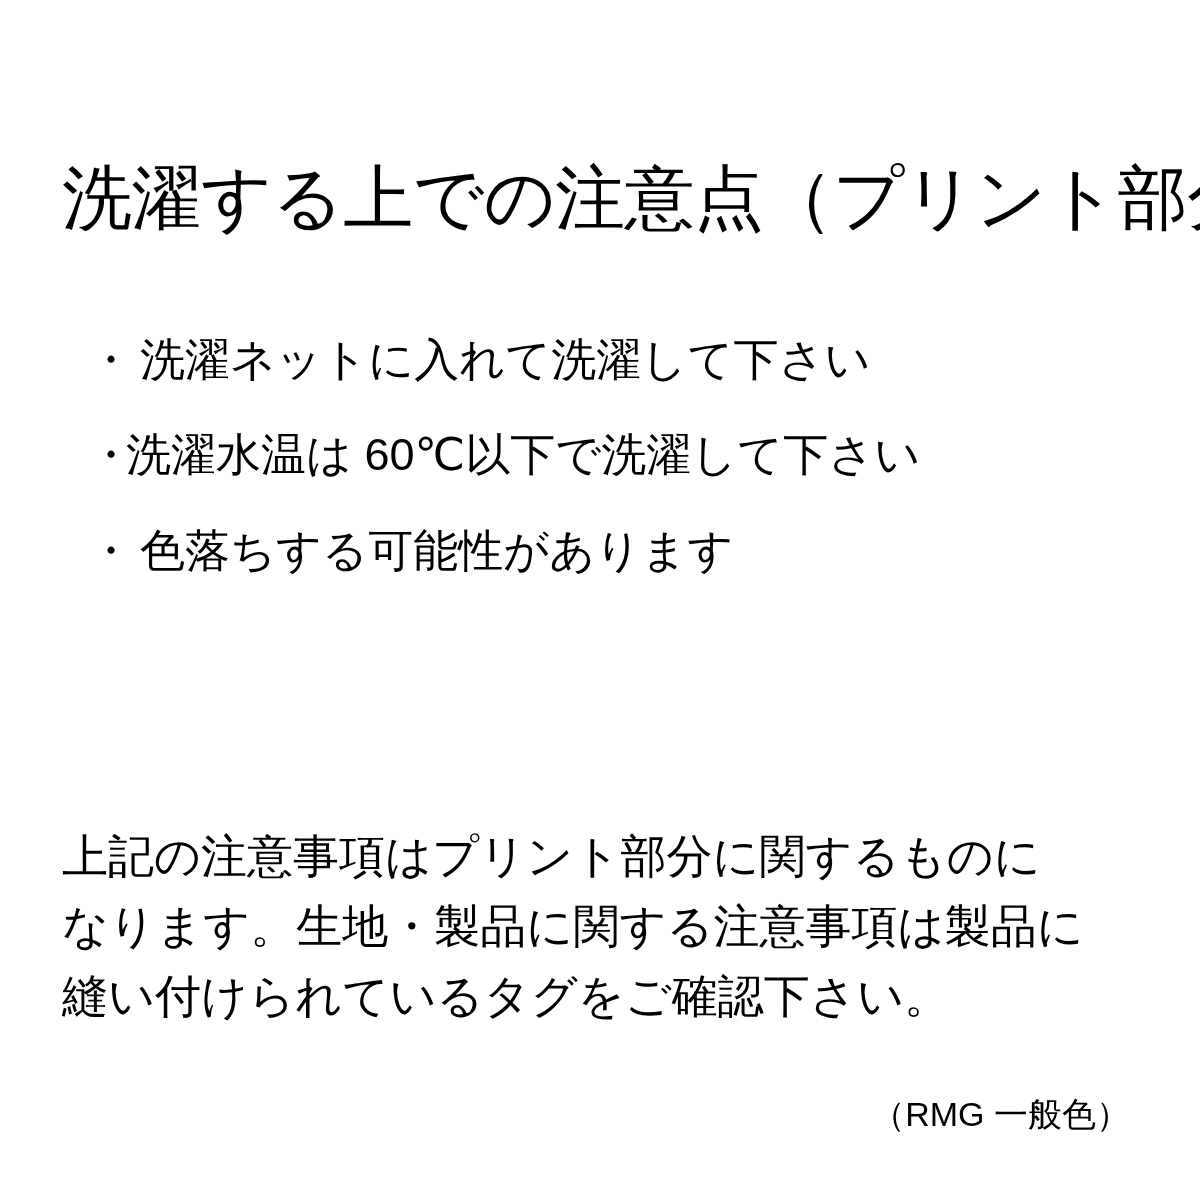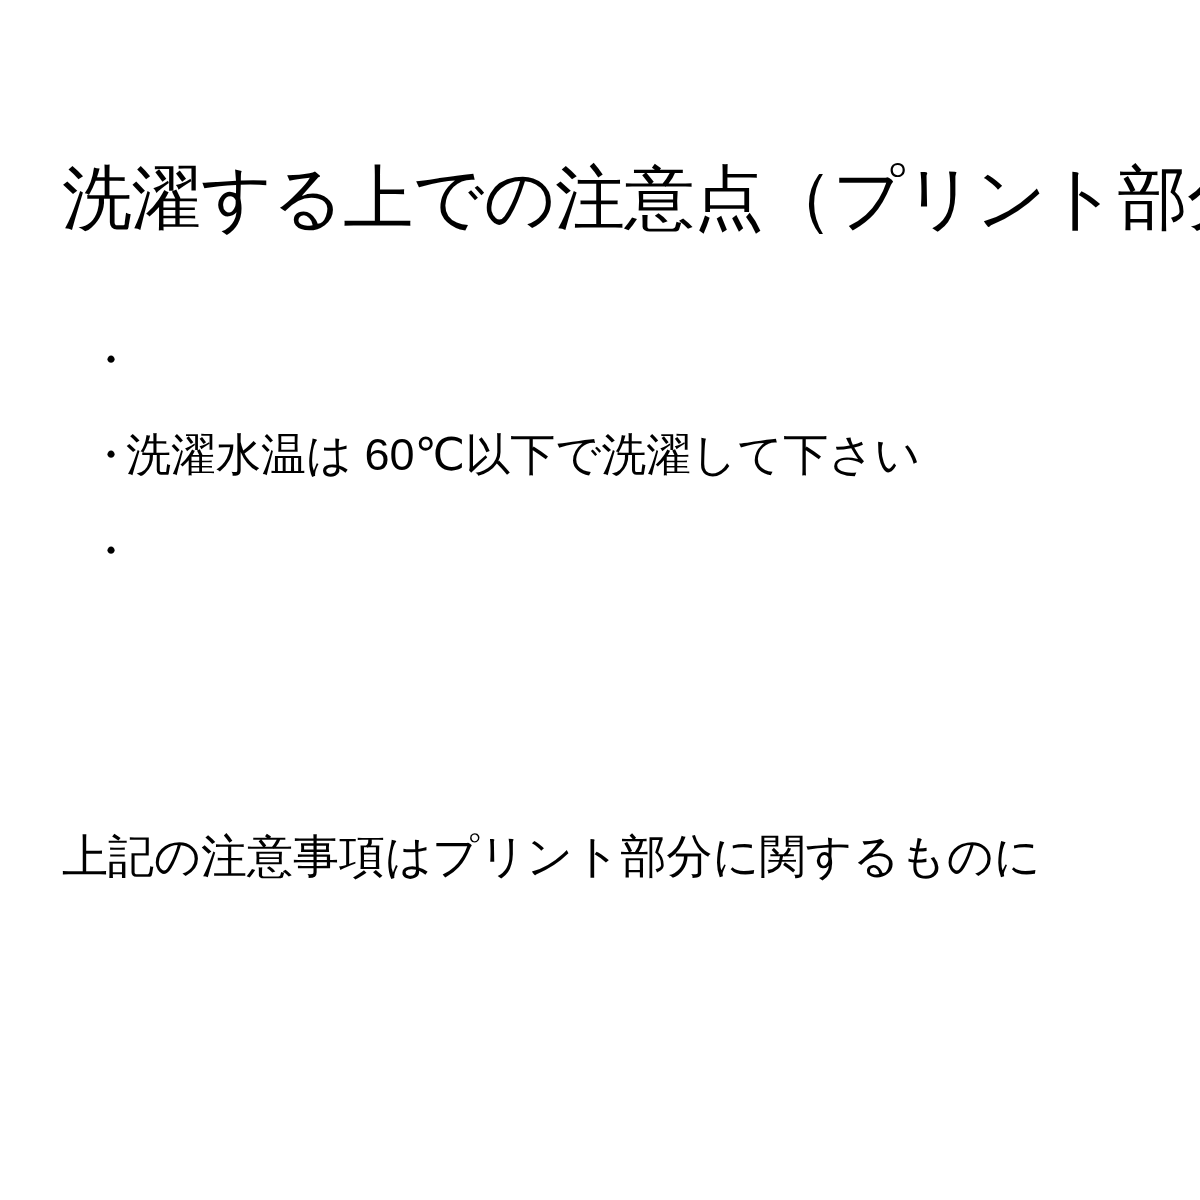--- a/index.html
+++ b/index.html
@@ -91,6 +91,7 @@
     <div class="note-item">
       <span class="note-bullet">・</span>
       <span class="note-text">
+        <span class="l2">洗濯ネットに入れて洗濯して下さい</span>
       </span>
     </div>
 

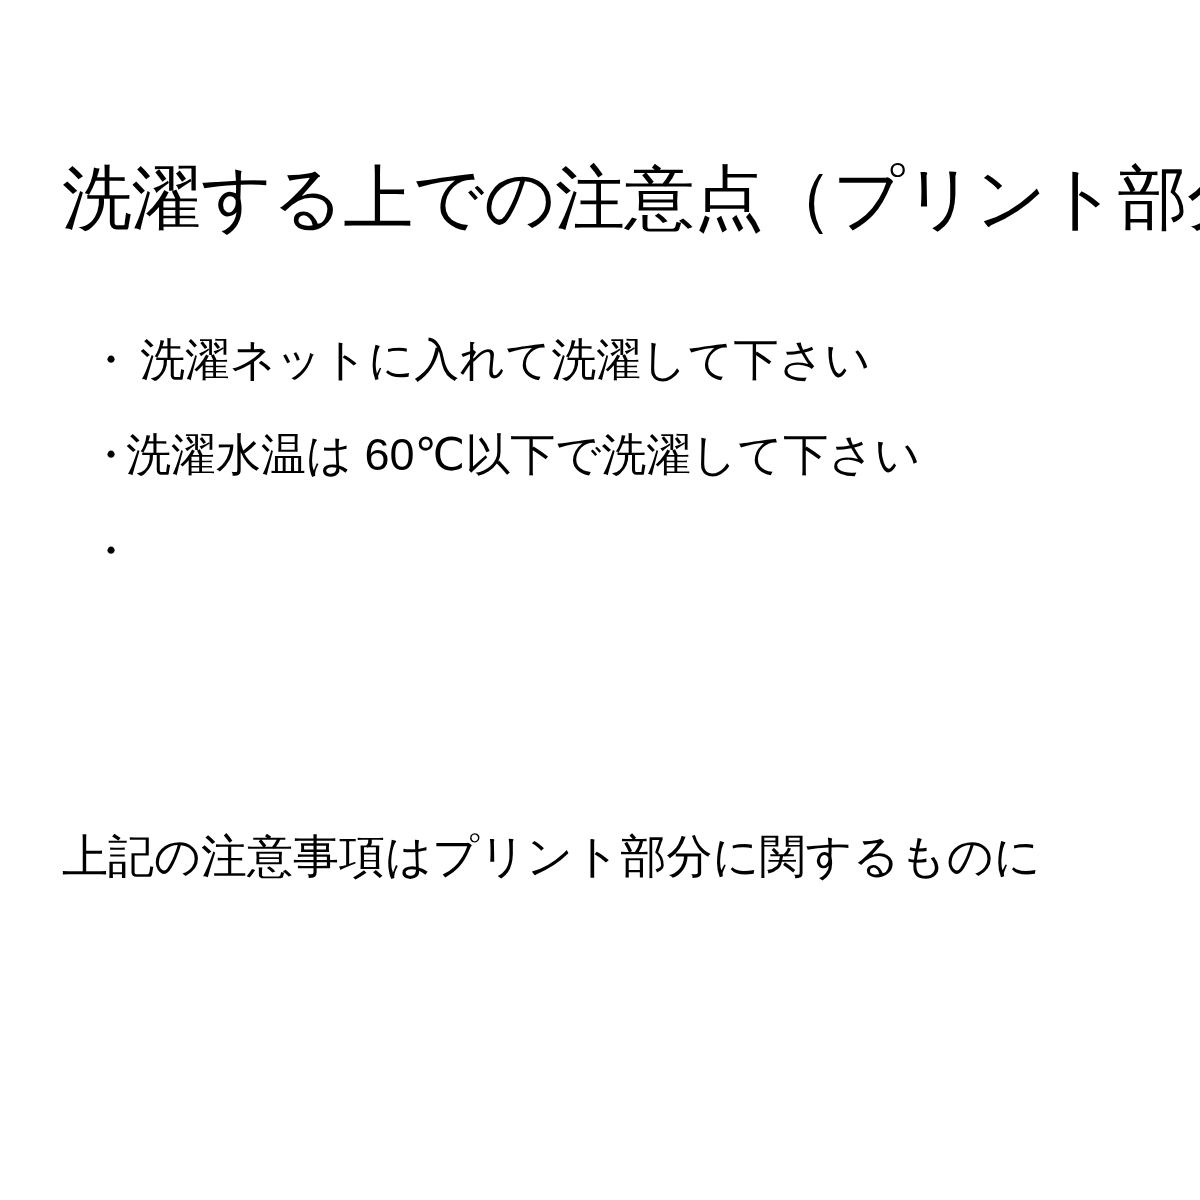--- a/index.html
+++ b/index.html
@@ -105,6 +105,7 @@
     <div class="note-item">
       <span class="note-bullet">・</span>
       <span class="note-text">
+        <span class="l2">色落ちする可能性があります</span>
       </span>
     </div>
 

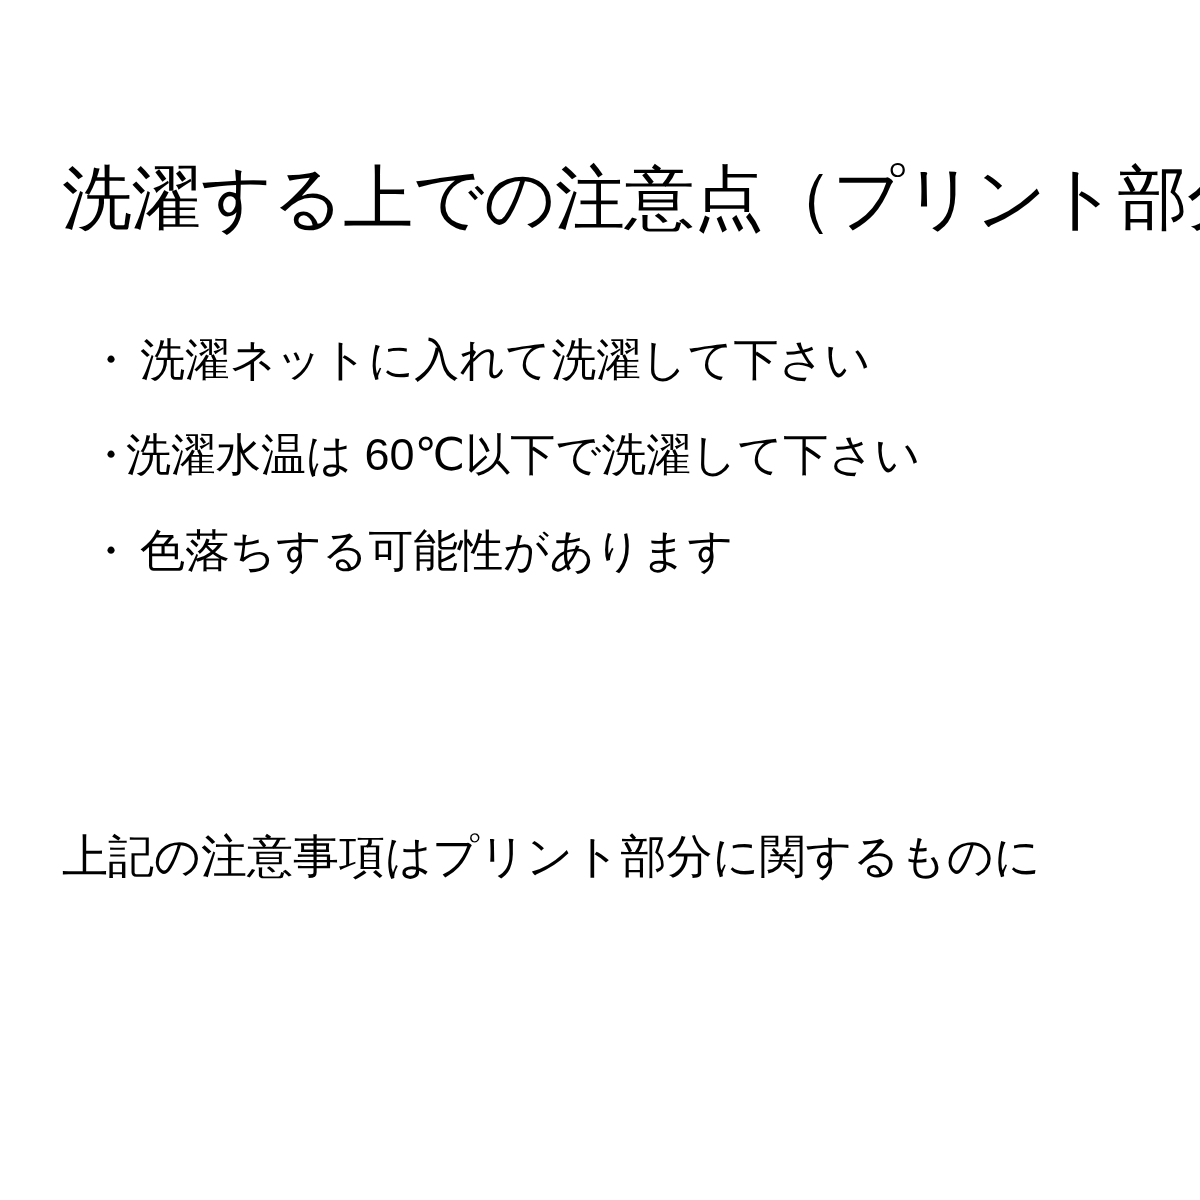--- a/index.html
+++ b/index.html
@@ -113,6 +113,7 @@
 
   <div class="closing">
     <span>上記の注意事項はプリント部分に関するものに</span>
+    <span>なります。生地・製品に関する注意事項は製品に</span>
   </div>
 
 

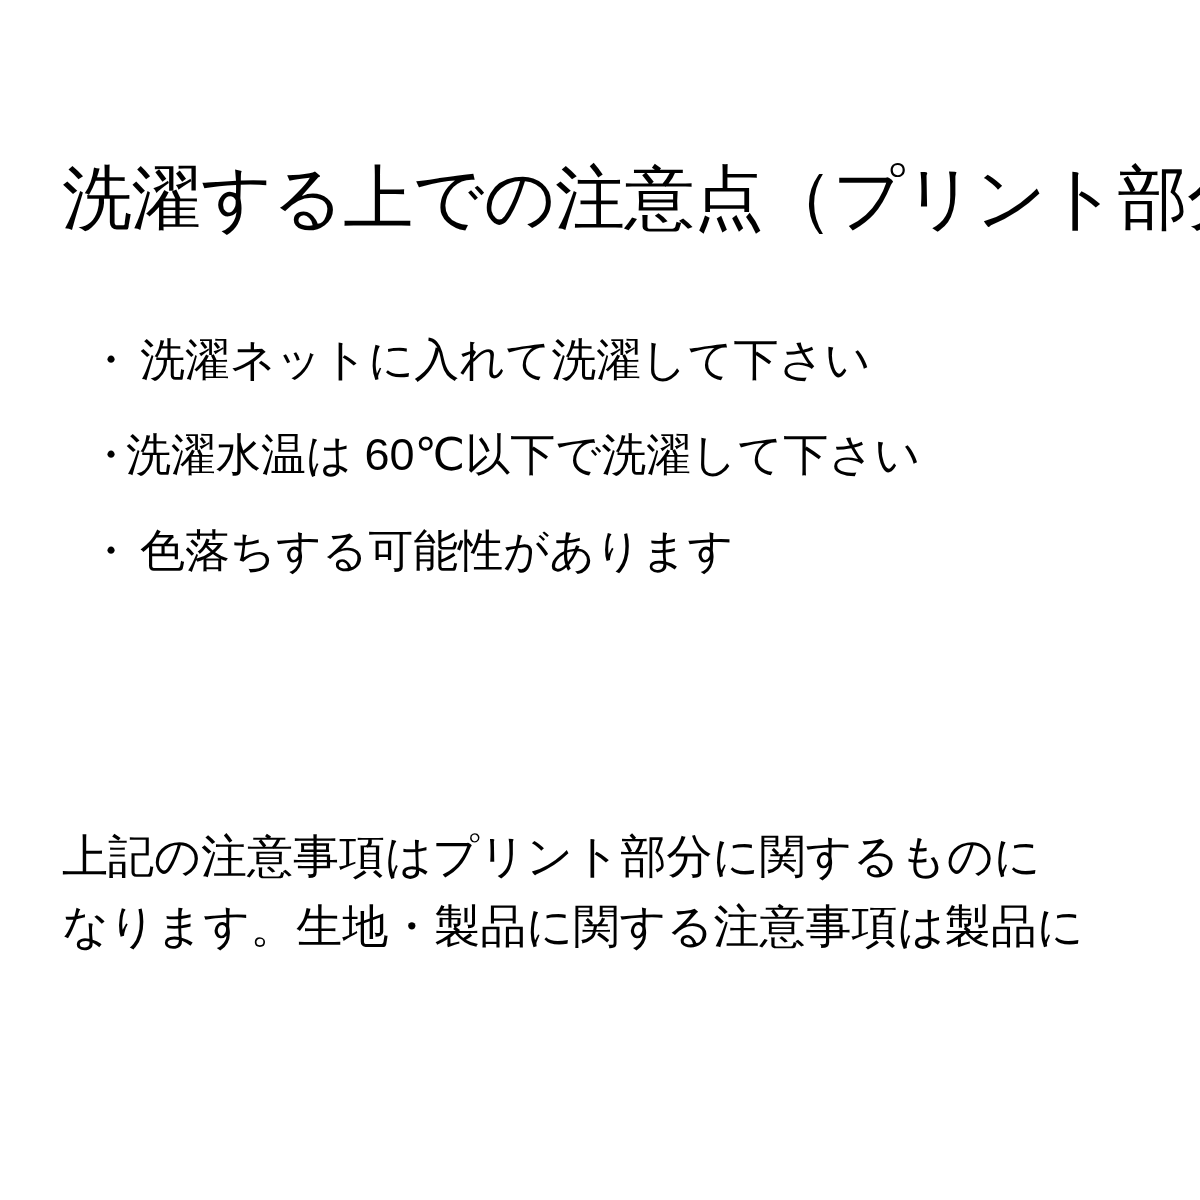--- a/index.html
+++ b/index.html
@@ -114,6 +114,7 @@
   <div class="closing">
     <span>上記の注意事項はプリント部分に関するものに</span>
     <span>なります。生地・製品に関する注意事項は製品に</span>
+    <span>縫い付けられているタグをご確認下さい。</span>
   </div>
 
 

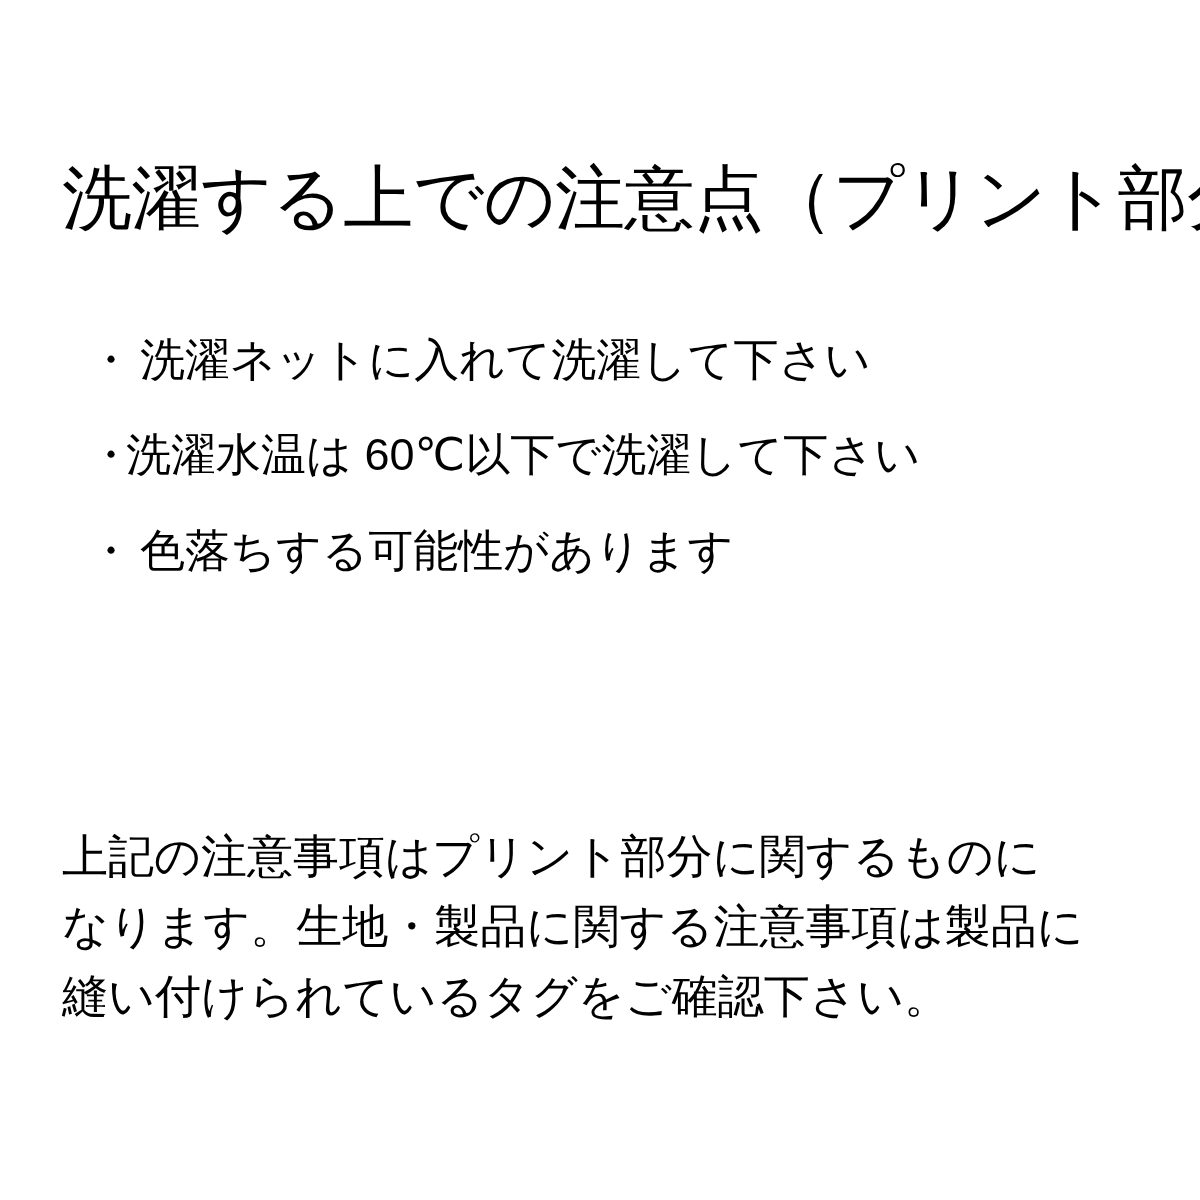--- a/index.html
+++ b/index.html
@@ -117,6 +117,7 @@
     <span>縫い付けられているタグをご確認下さい。</span>
   </div>
 
+  <div class="footnote">（RMG 一般色）</div>
 
 </div>
 

